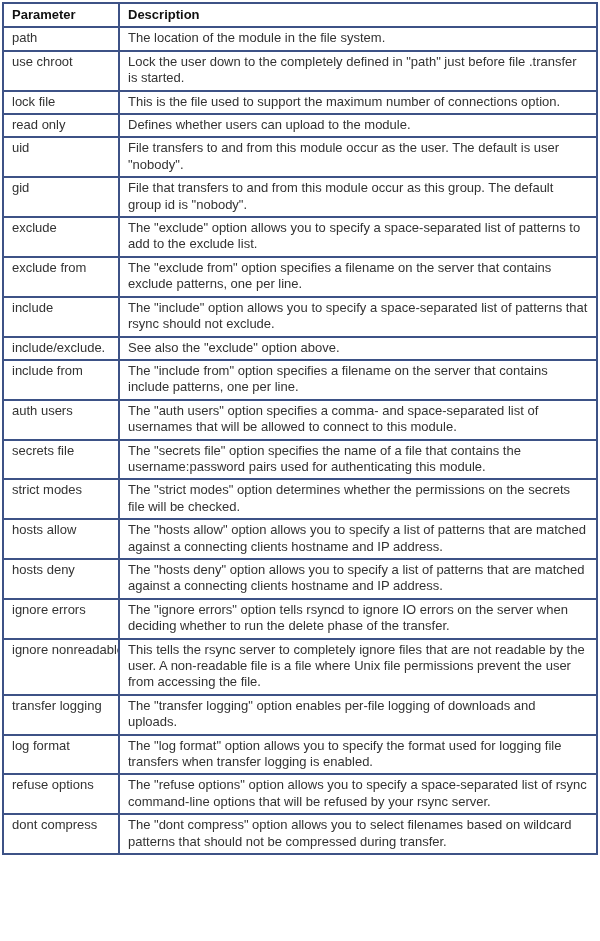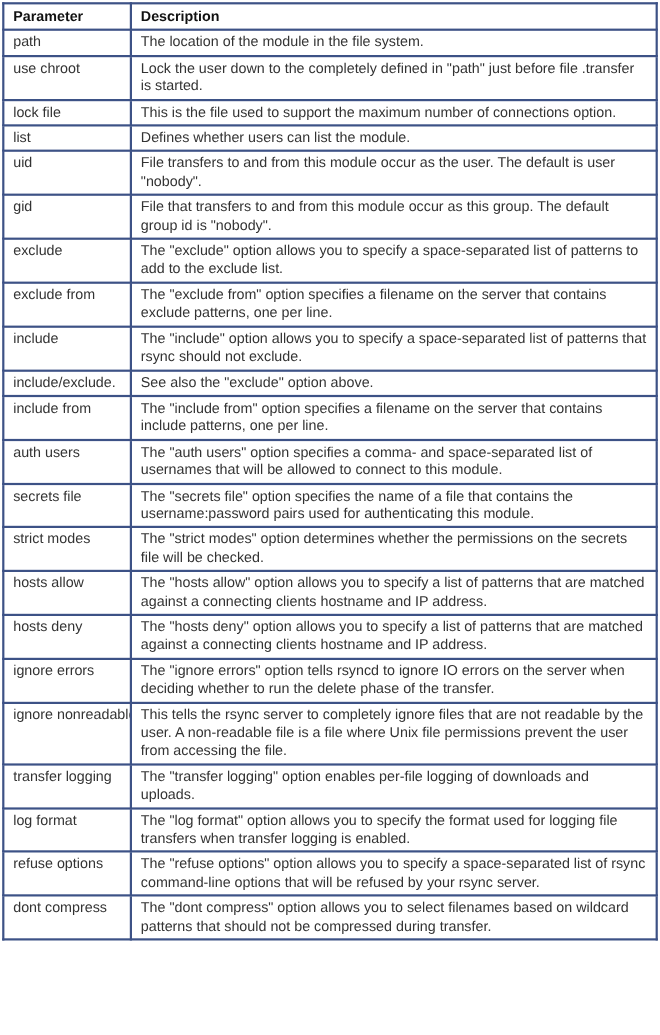--- a/index.html
+++ b/index.html
@@ -72,6 +72,10 @@
         <tr>
           <td class="param-cell">lock file</td>
           <td class="desc-cell">This is the file used to support the maximum number of connections option.</td>
+        </tr>
+        <tr>
+          <td class="param-cell">read only</td>
+          <td class="desc-cell">Defines whether users can upload to the module.</td>
         </tr>
         <tr>
           <td class="param-cell">list</td>

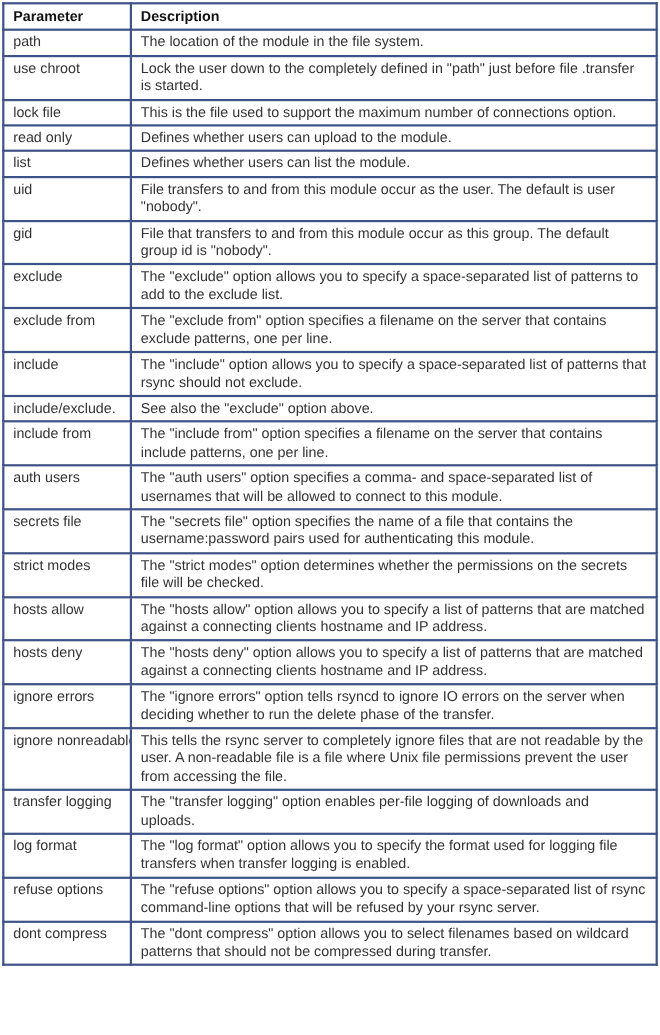--- a/index.html
+++ b/index.html
@@ -78,10 +78,6 @@
           <td class="desc-cell">Defines whether users can upload to the module.</td>
         </tr>
         <tr>
-          <td class="param-cell">list</td>
-          <td class="desc-cell">Defines whether users can list the module.</td>
-        </tr>
-        <tr>
           <td class="param-cell">uid</td>
           <td class="desc-cell">File transfers to and from this module occur as the user. The default is user "nobody".</td>
         </tr>

